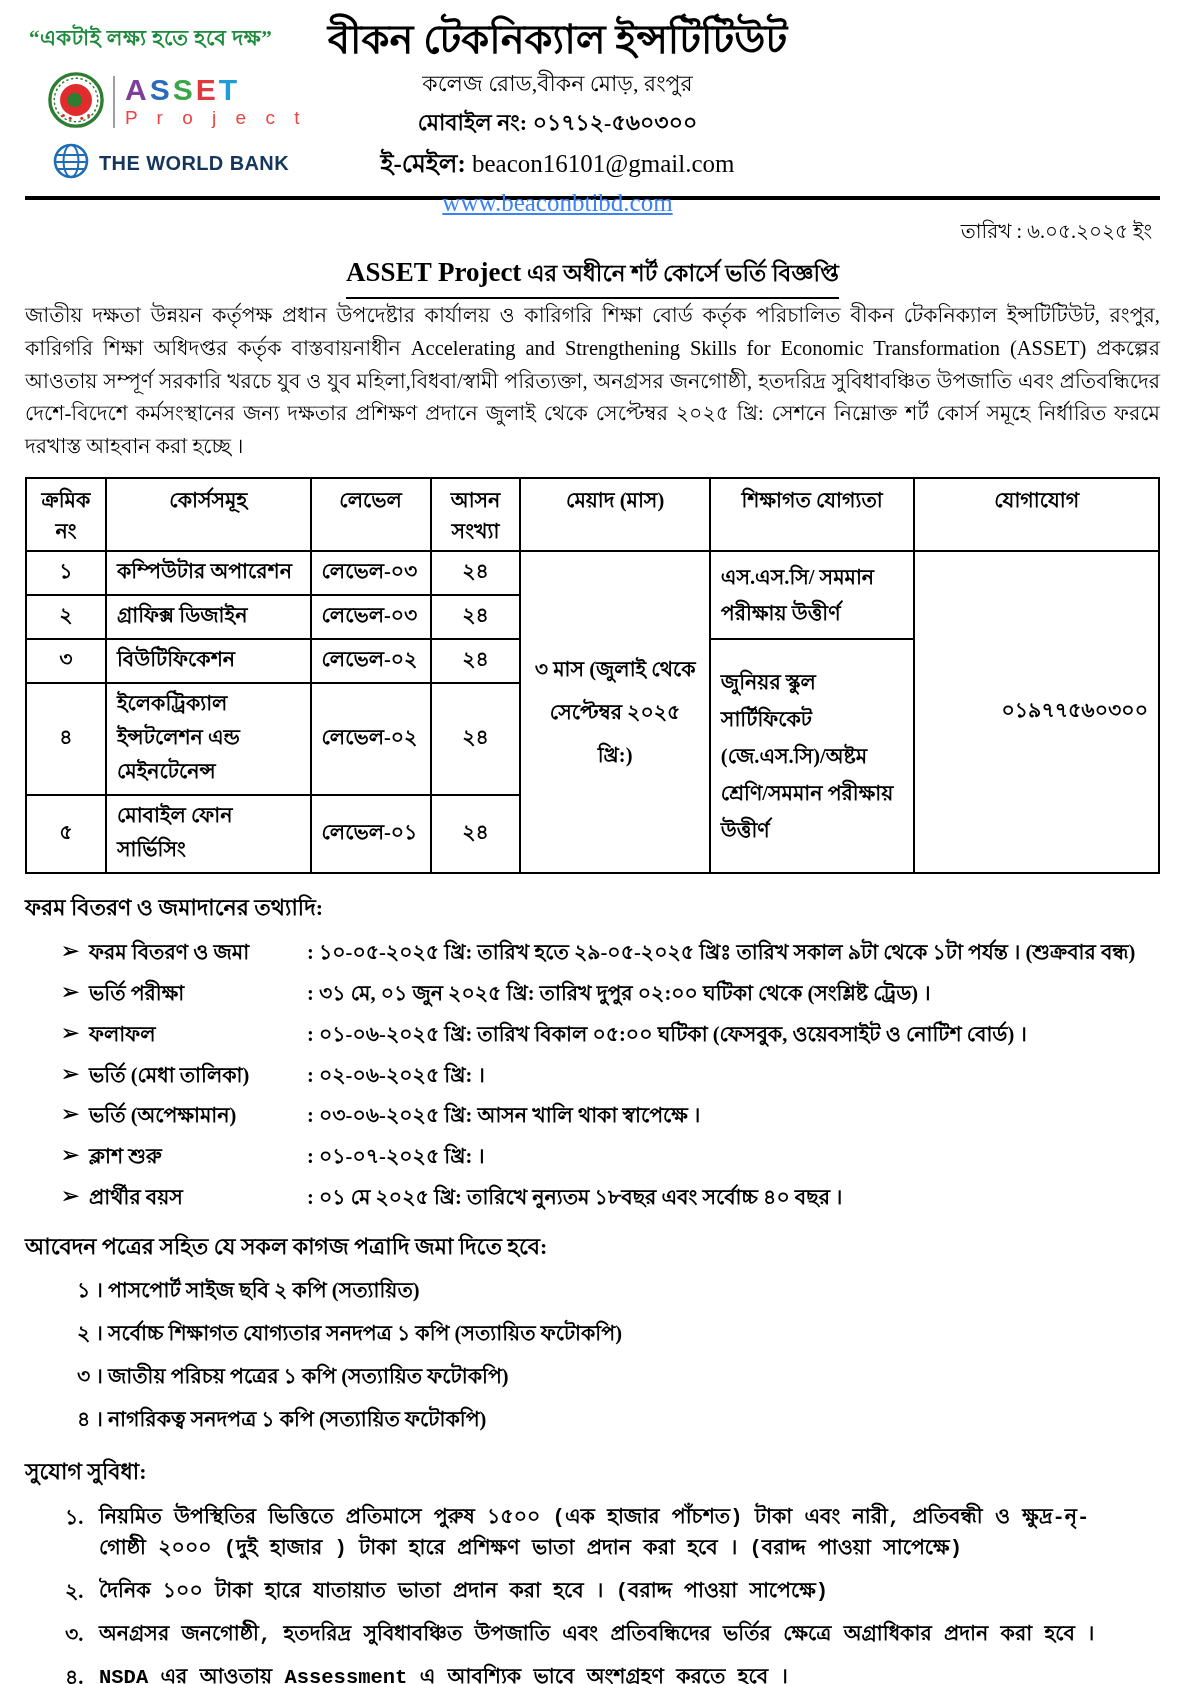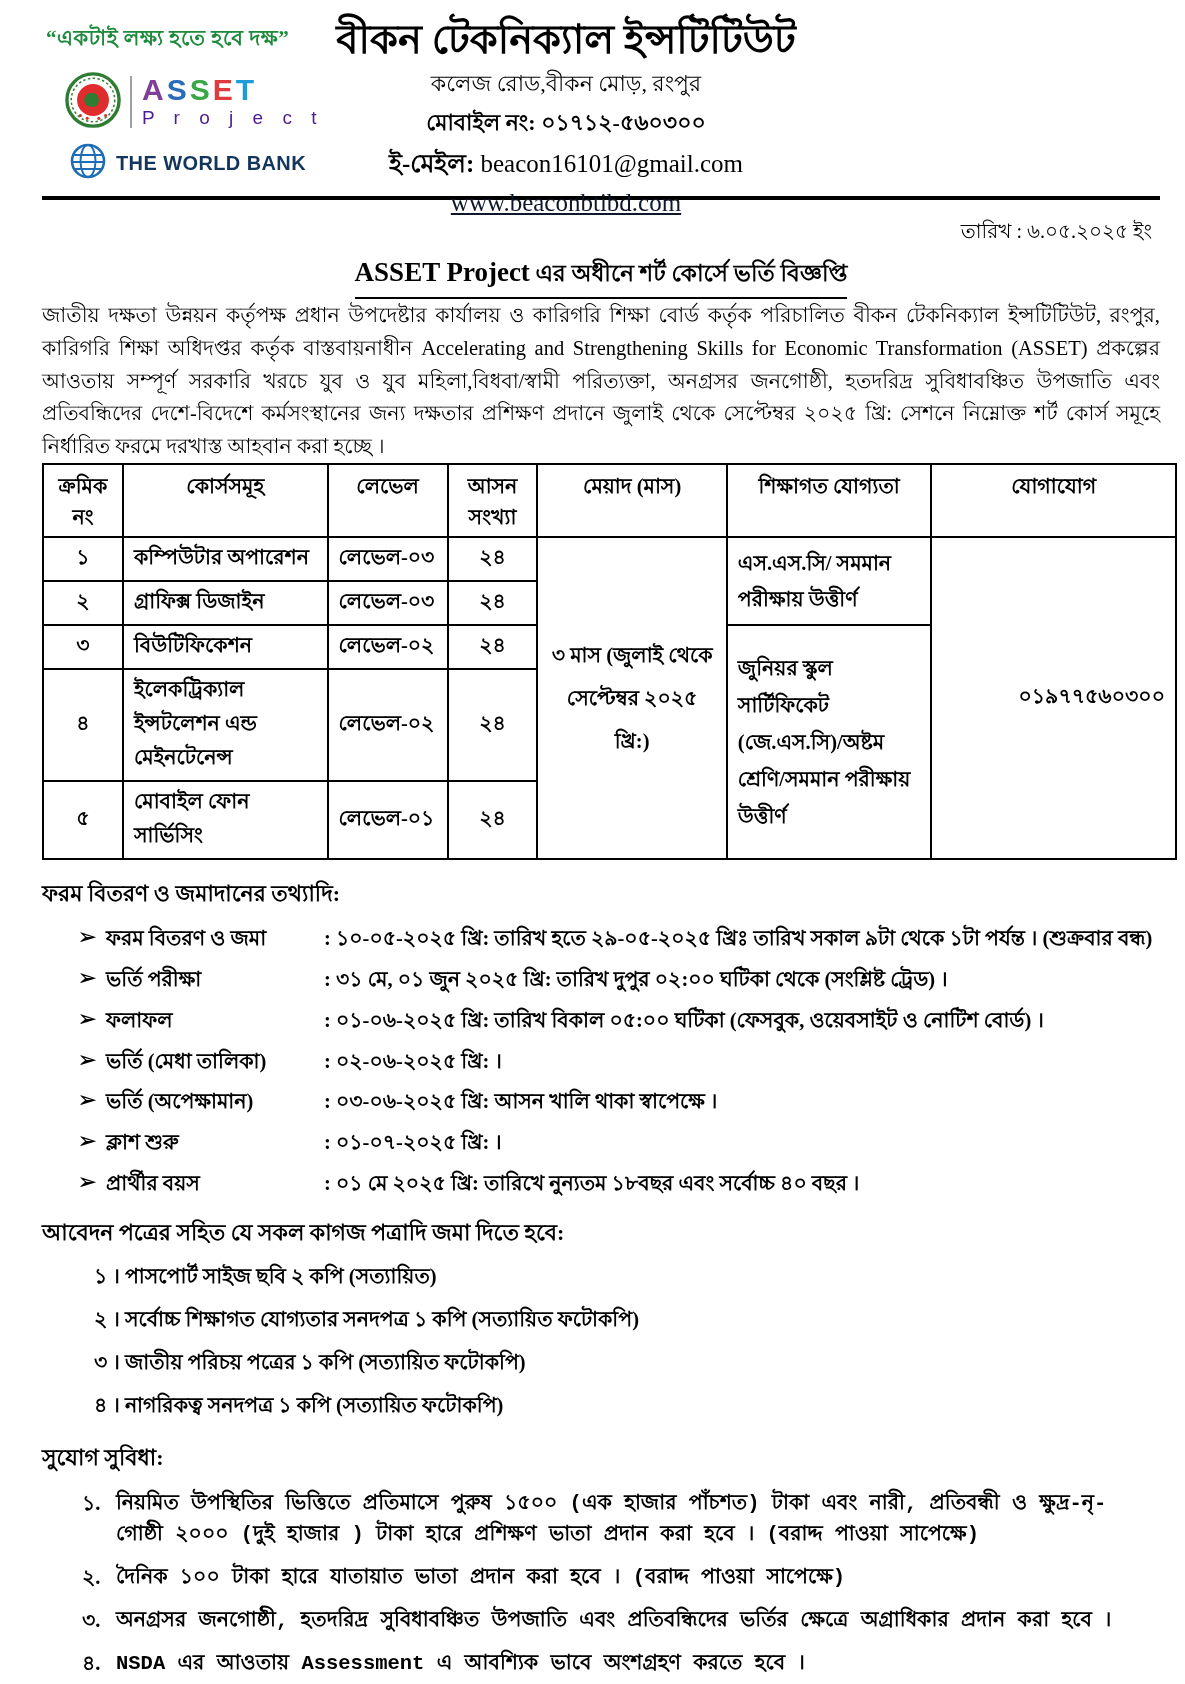--- a/index.html
+++ b/index.html
@@ -5,7 +5,7 @@
   * { margin:0; padding:0; box-sizing:border-box; }
   html,body { width:1185px; height:1684px; background:#ffffff; overflow:hidden; }
   body { font-family:"Liberation Serif","DejaVu Serif",serif; color:#000; }
-  .page { width:1185px; height:1648px; padding:16px 25px 0 42px; position:relative; }
+  .page { width:1185px; height:1648px; padding:16px 25px 0 25px; position:relative; }
 
   
   .header { position:relative; height:178px; }

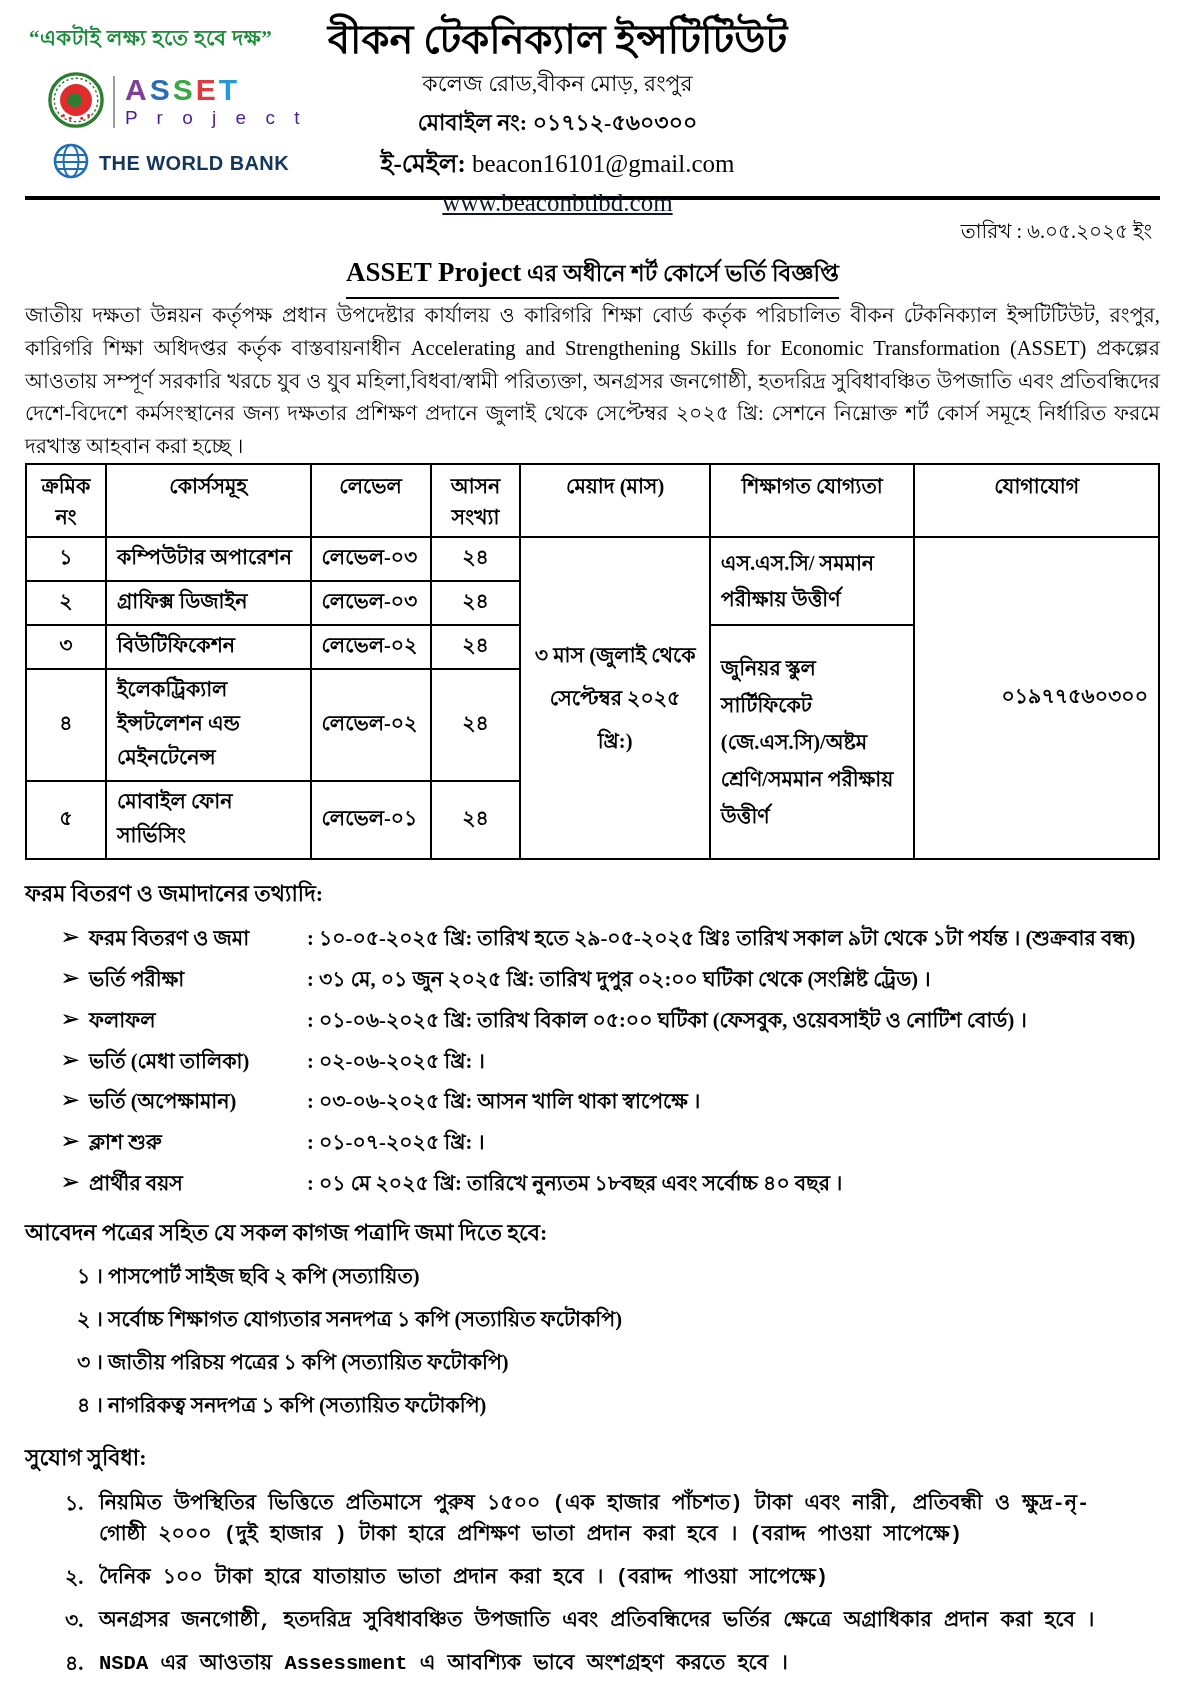--- a/index.html
+++ b/index.html
@@ -15,7 +15,7 @@
   .asset-divider { width:2px; height:52px; background:#9aa0a6; margin:0 10px 0 8px; }
   .asset-word { font-family:"Liberation Sans","DejaVu Sans",sans-serif; font-weight:700; font-size:30px; letter-spacing:3px; line-height:1; }
   .asset-word .c0{color:#7d3f98}.asset-word .c1{color:#2b6cb8}.asset-word .c2{color:#3aa648}.asset-word .c3{color:#e03a3e}.asset-word .c4{color:#1f9cd8}
-  .asset-project { font-family:"Liberation Sans","DejaVu Sans",sans-serif; color:#4c1d95; font-size:19px; letter-spacing:7px; margin-top:2px; }
+  .asset-project { font-family:"Liberation Sans","DejaVu Sans",sans-serif; color:#ef4444; font-size:19px; letter-spacing:7px; margin-top:2px; }
   .wb-row { display:flex; align-items:center; margin-top:8px; margin-left:22px; }
   .wb-text { font-family:"Liberation Sans","DejaVu Sans",sans-serif; font-weight:700; color:#14365c; font-size:20px; margin-left:8px; letter-spacing:.4px; }
   .header-center { text-align:center; padding-right:70px; padding-top:2px; }

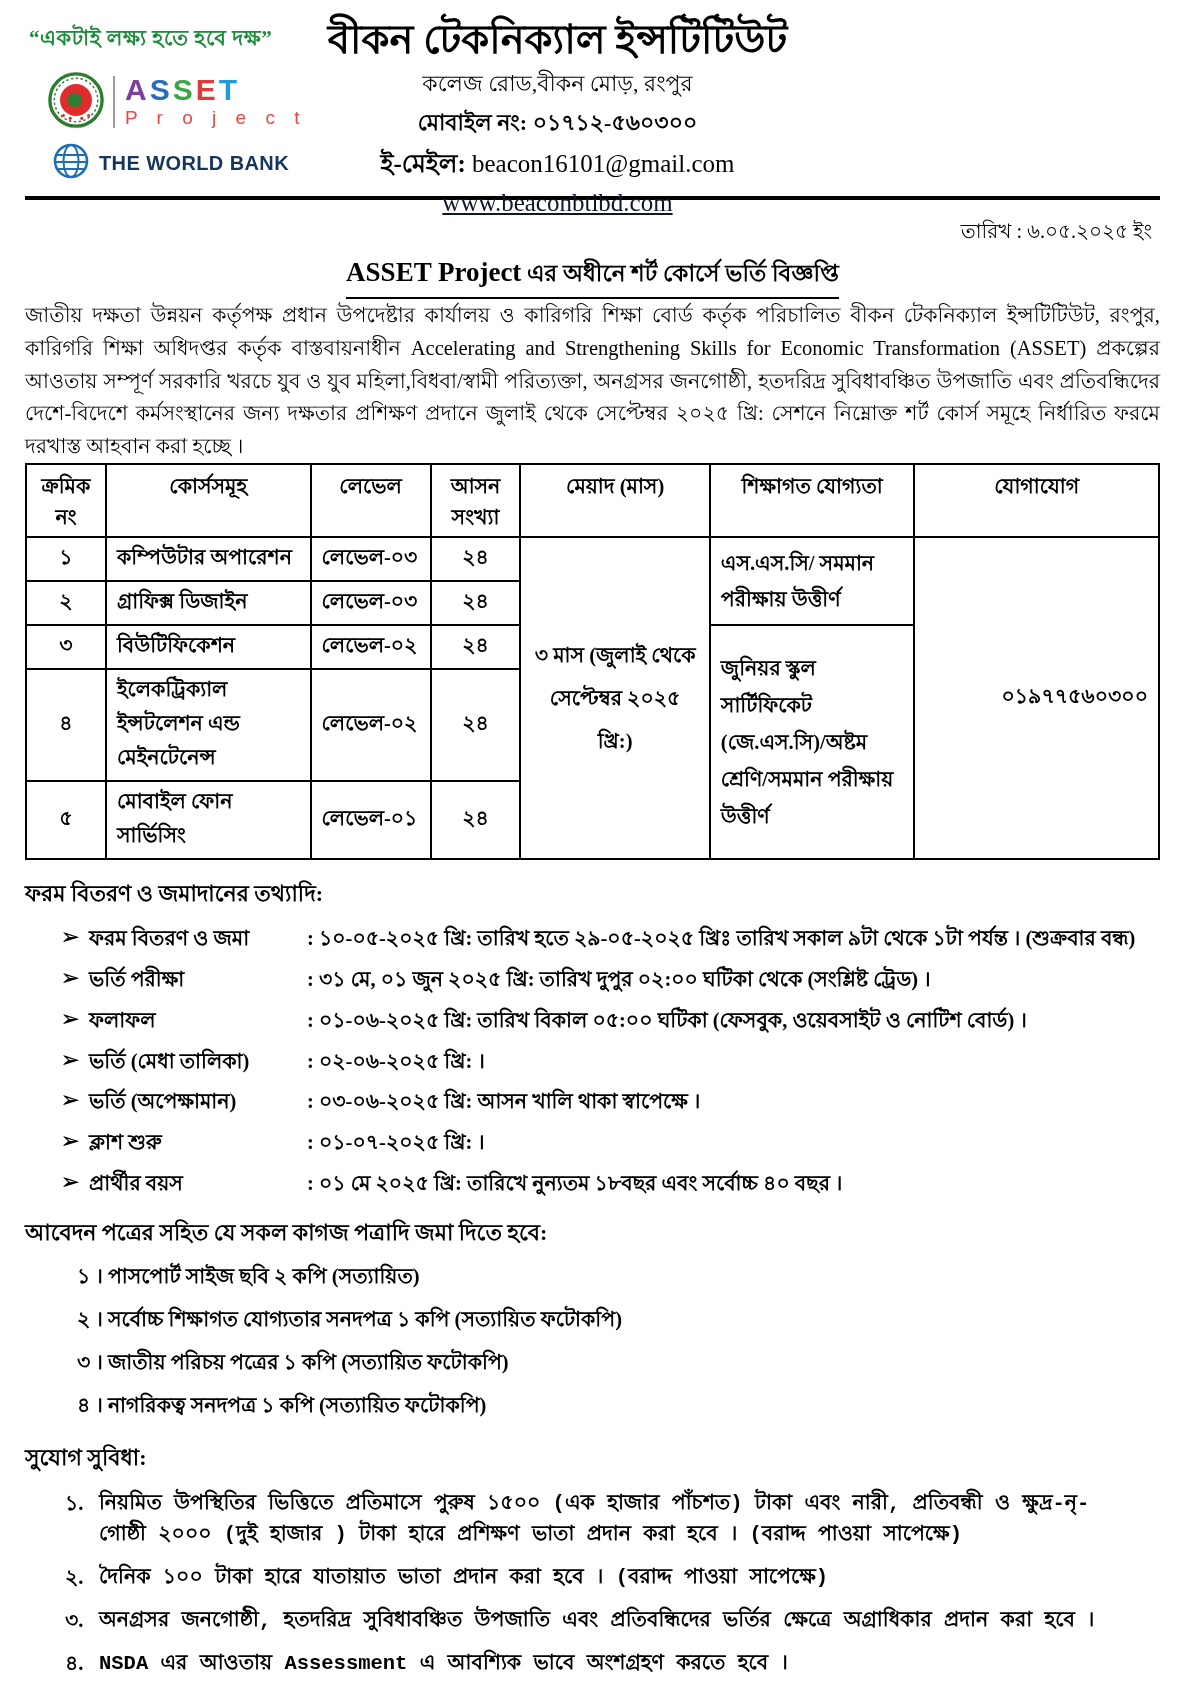--- a/index.html
+++ b/index.html
@@ -25,7 +25,7 @@
   .inst-email { font-size:25px; margin-top:2px; }
   .inst-email .bn { font-weight:600; }
   .inst-web { font-size:25px; margin-top:2px; }
-  .inst-web a, .weblink { color:#0f172a; text-decoration:underline; cursor:pointer; }
+  .inst-web a, .weblink { color:#3b82f6; text-decoration:underline; cursor:pointer; }
   .rule { border-top:4px solid #000; margin-top:2px; }
 
   

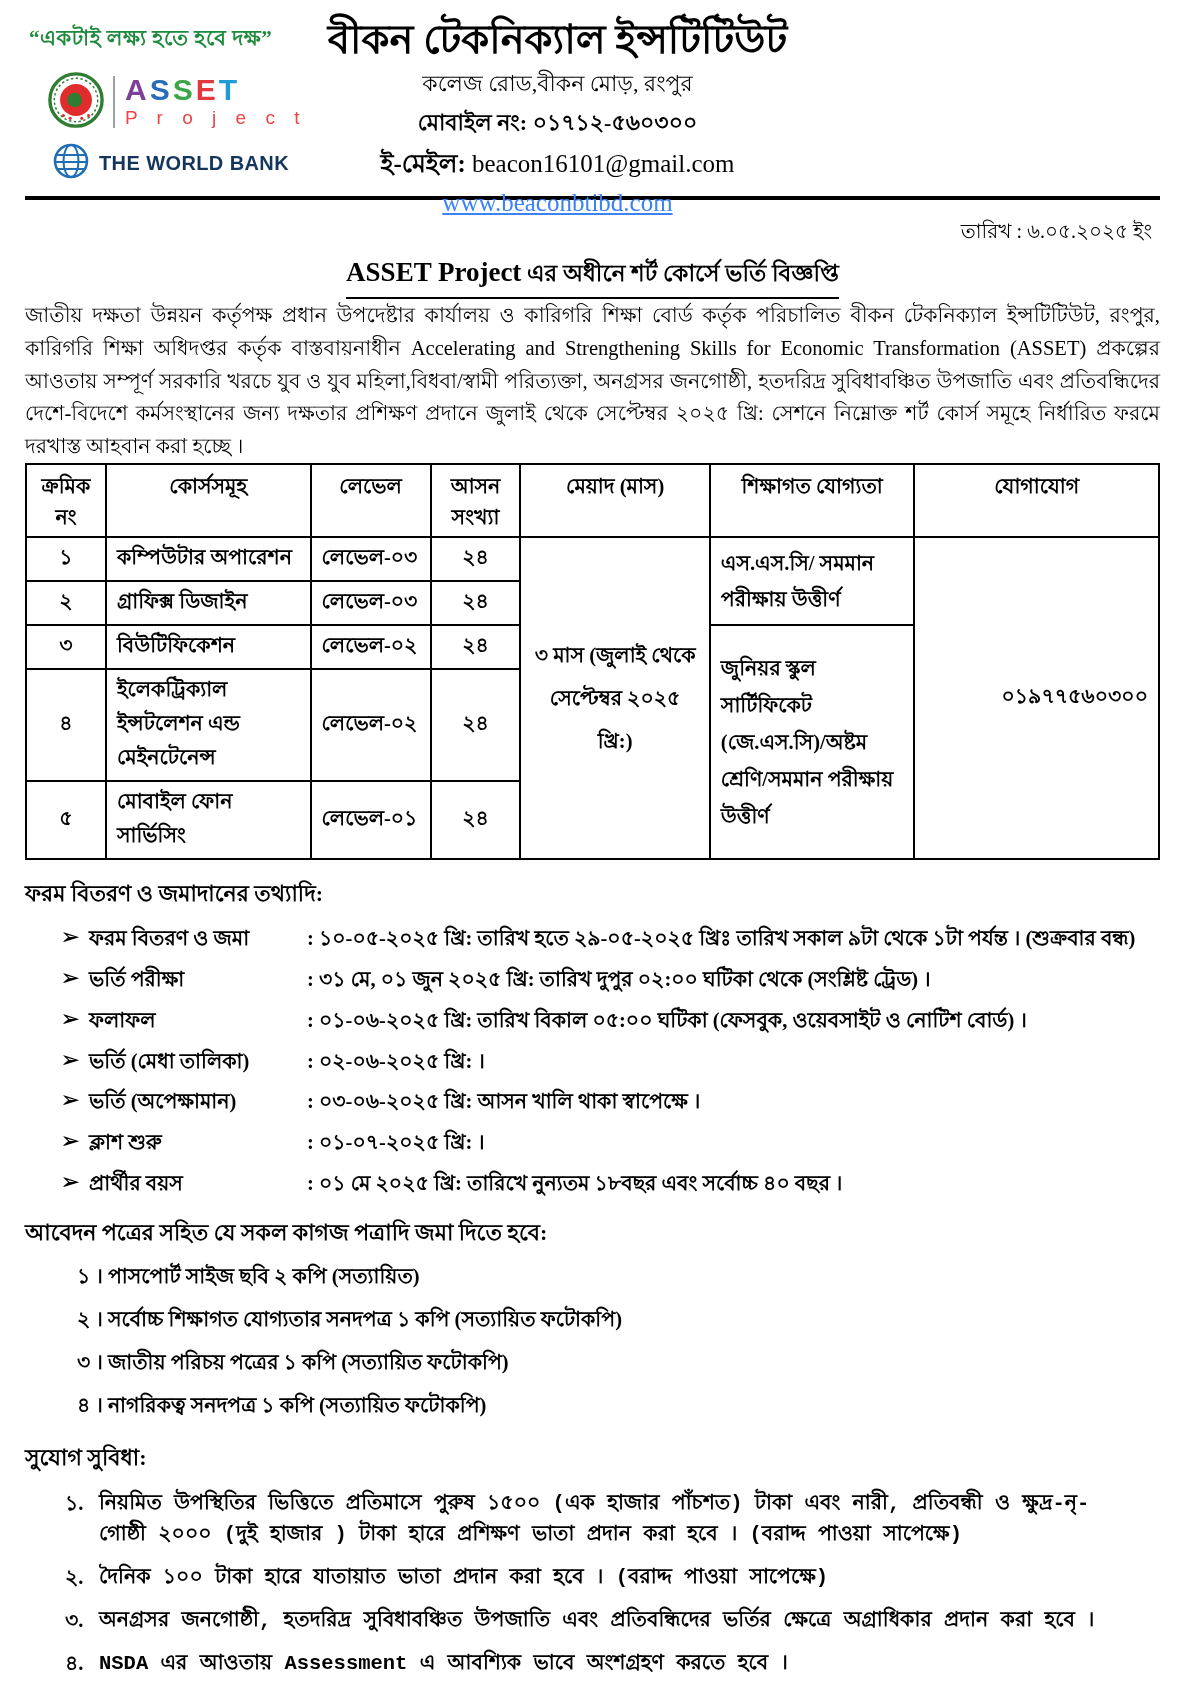--- a/index.html
+++ b/index.html
@@ -39,7 +39,7 @@
   .intro { font-size:20.5px; font-weight:400; line-height:1.6; text-align:justify; }
 
   
-  table.courses { border-collapse:collapse; width:1135px; margin-top:0; }
+  table.courses { border-collapse:collapse; width:1135px; margin-top:14px; }
   table.courses th, table.courses td { border:2px solid #000; font-size:20.5px; font-weight:600; padding:4px 10px; }
   table.courses th { vertical-align:top; text-align:center; height:70px; padding-top:6px; line-height:1.5; }
   td.c-sl { text-align:center; }

